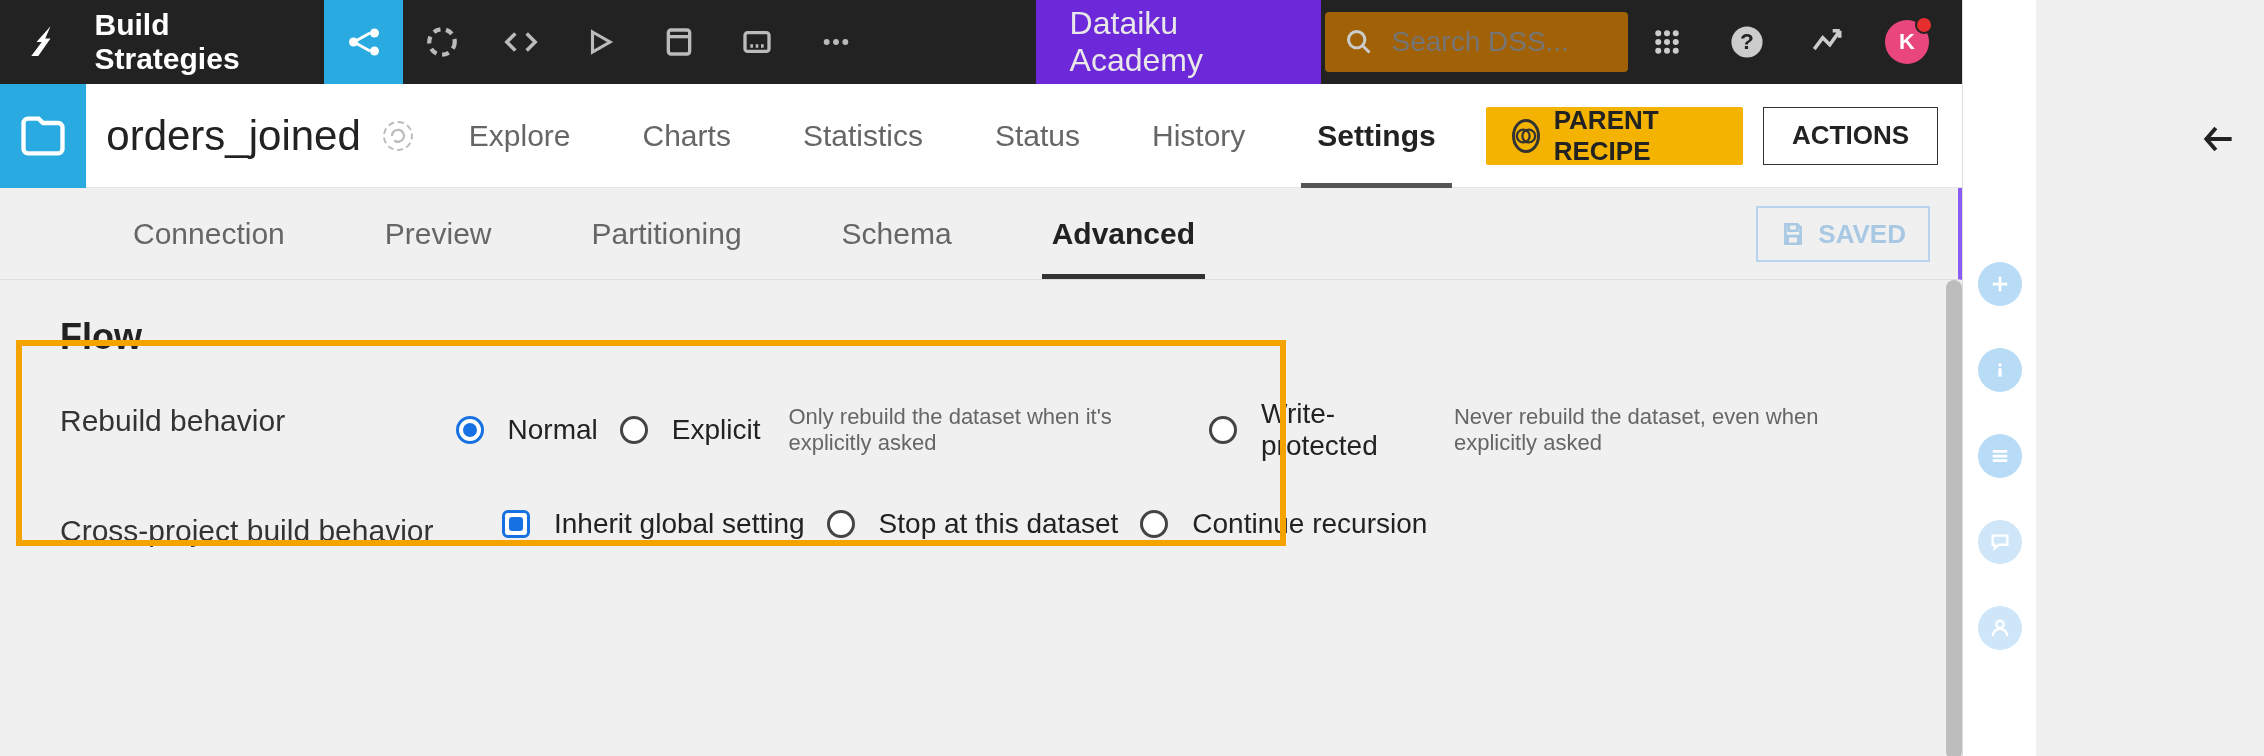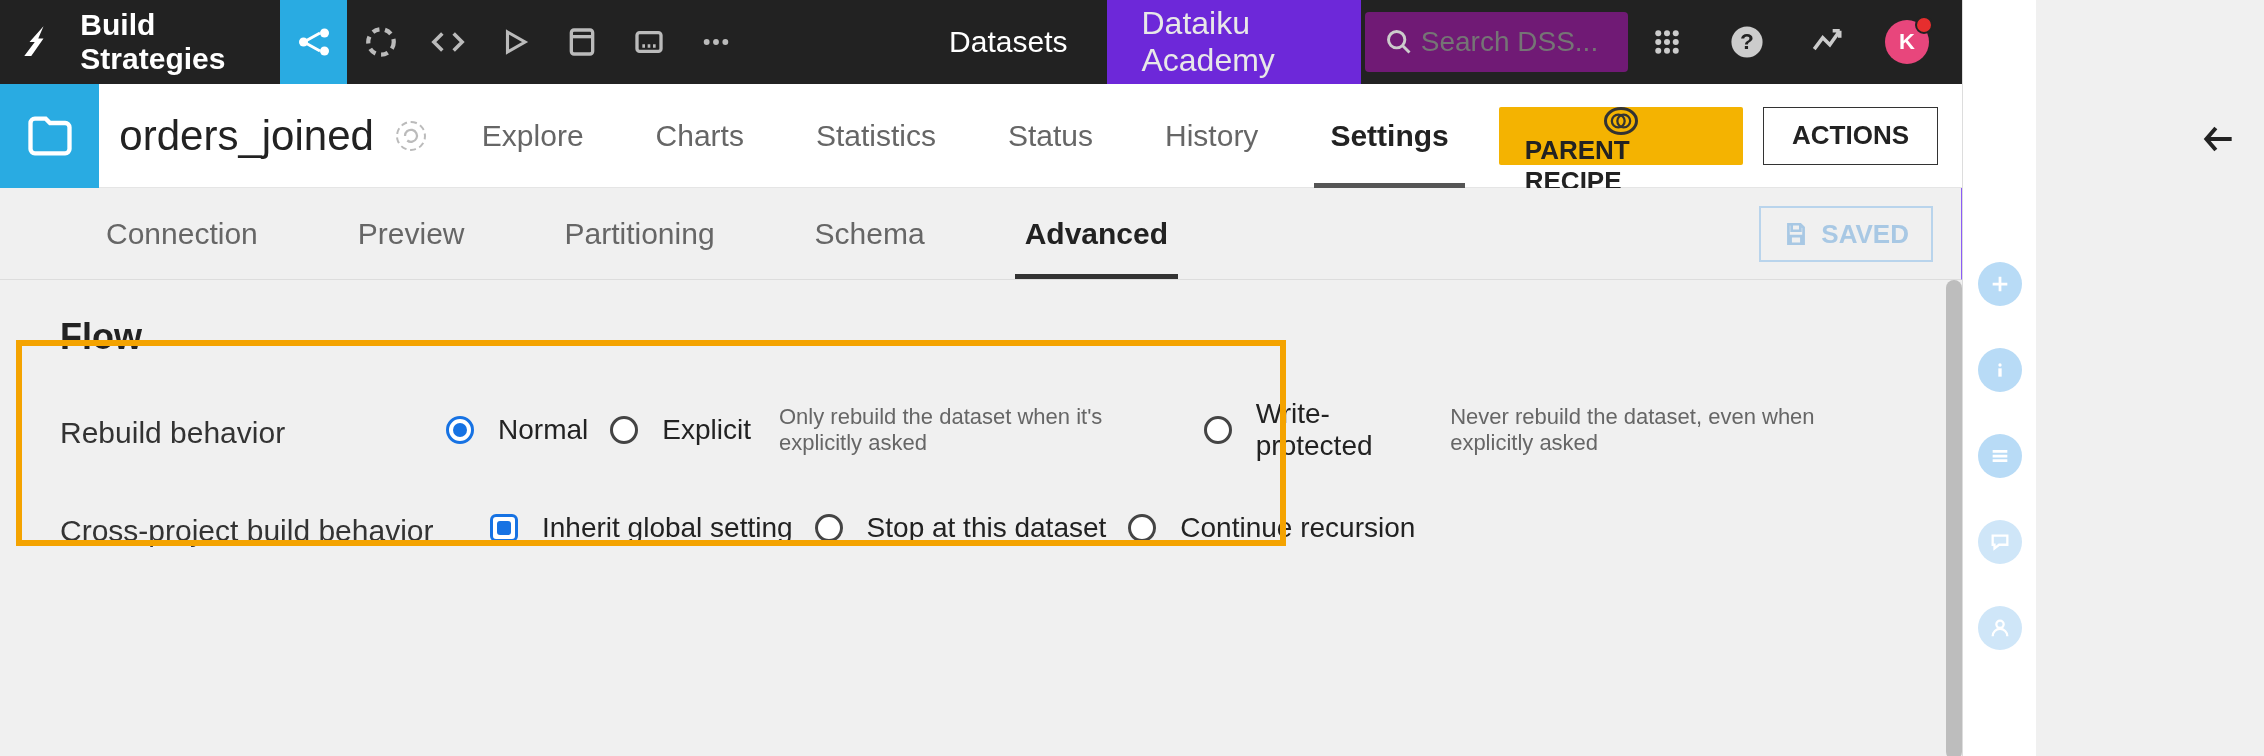--- a/index.html
+++ b/index.html
@@ -123,7 +123,6 @@
         </svg>
     </div>
     <div class="spacer1"></div>
-    <div class="navlabel">Datasets</div>
     <div style="flex:1"></div>
     <div class="academy">Dataiku Academy</div>
     <div class="search">

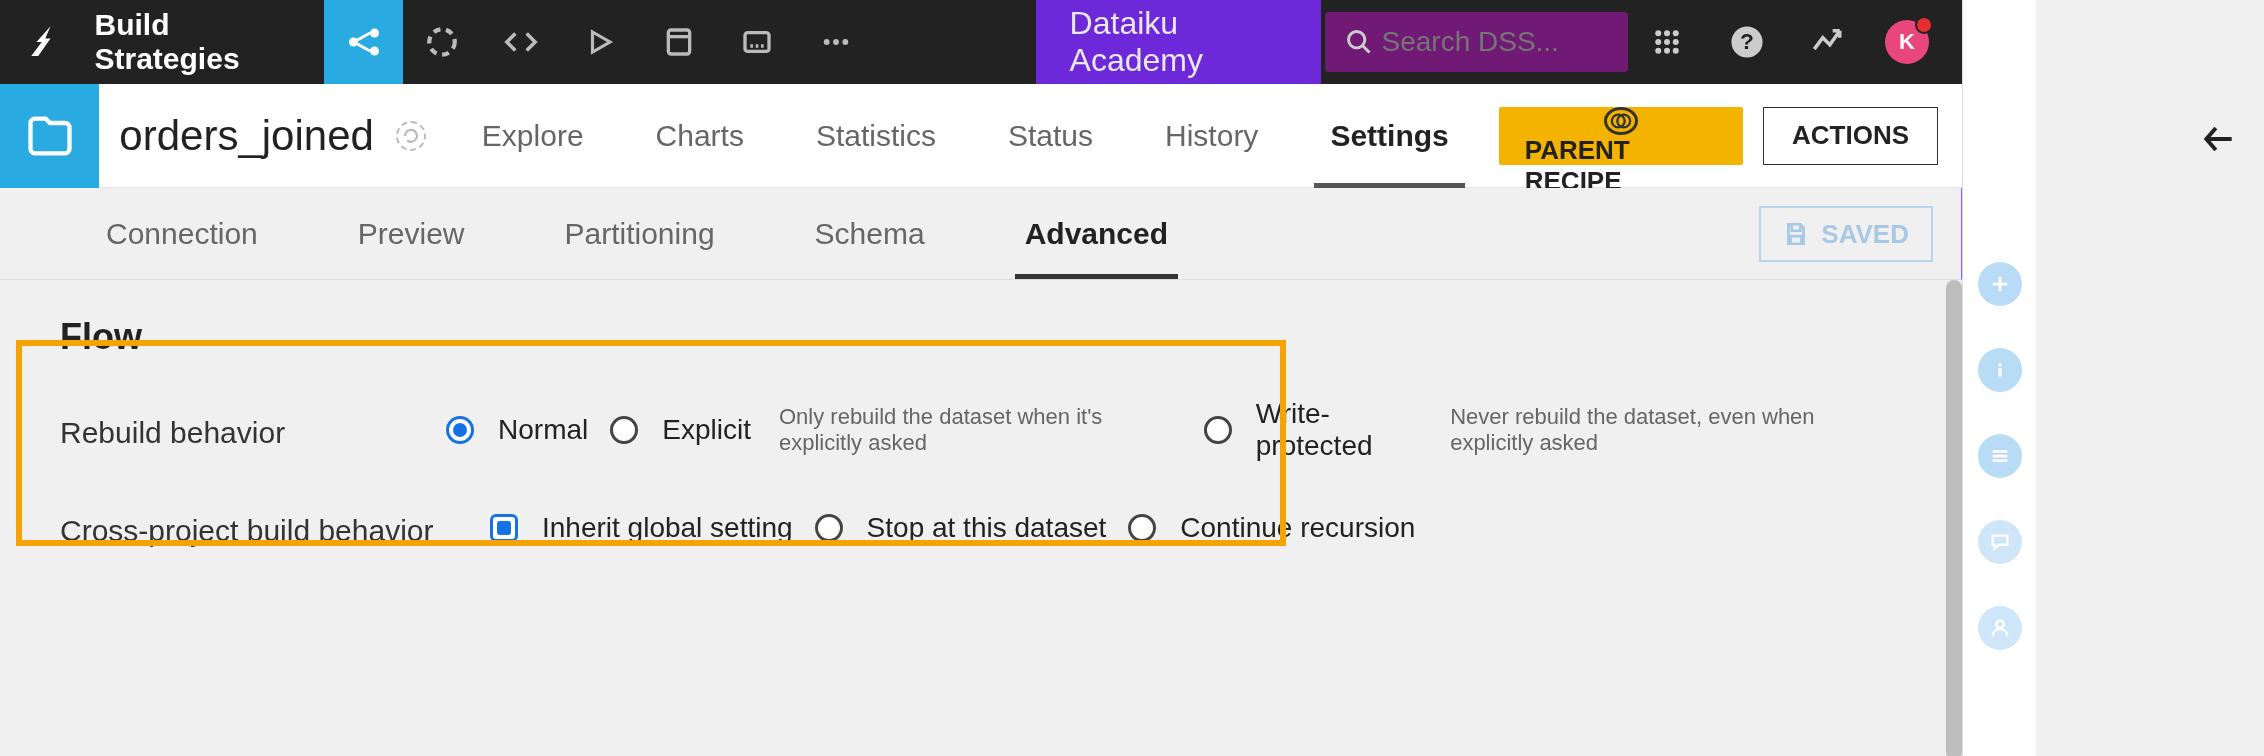--- a/index.html
+++ b/index.html
@@ -17,7 +17,7 @@
   .topbar .navlabel { display:flex; align-items:center; padding: 0 40px; font-size:30px; font-weight:500; position:relative; }
   .topbar .spacer1 { flex: 0 0 160px; }
   .topbar .academy { background:#6d28d9; display:flex; align-items:center; padding:0 34px; color:#e8e8e8; font-size:32px; }
-  .topbar .search { display:flex; align-items:center; background:#701a75; border-radius:4px; margin:12px 4px; width:340px; padding:0 20px; color:#ccc; font-size:28px; gap:8px;}
+  .topbar .search { display:flex; align-items:center; background:#a16207; border-radius:4px; margin:12px 4px; width:340px; padding:0 20px; color:#ccc; font-size:28px; gap:18px;}
   .topbar .search input { background:transparent; border:none; color:#ccc; font-size:28px; outline:none; width:100%; }
   .topbar .right-icons { display:flex; align-items:center; gap:10px; padding-right:20px; }
   .topbar .riconcell { width:70px; height:84px; display:flex; align-items:center; justify-content:center; }

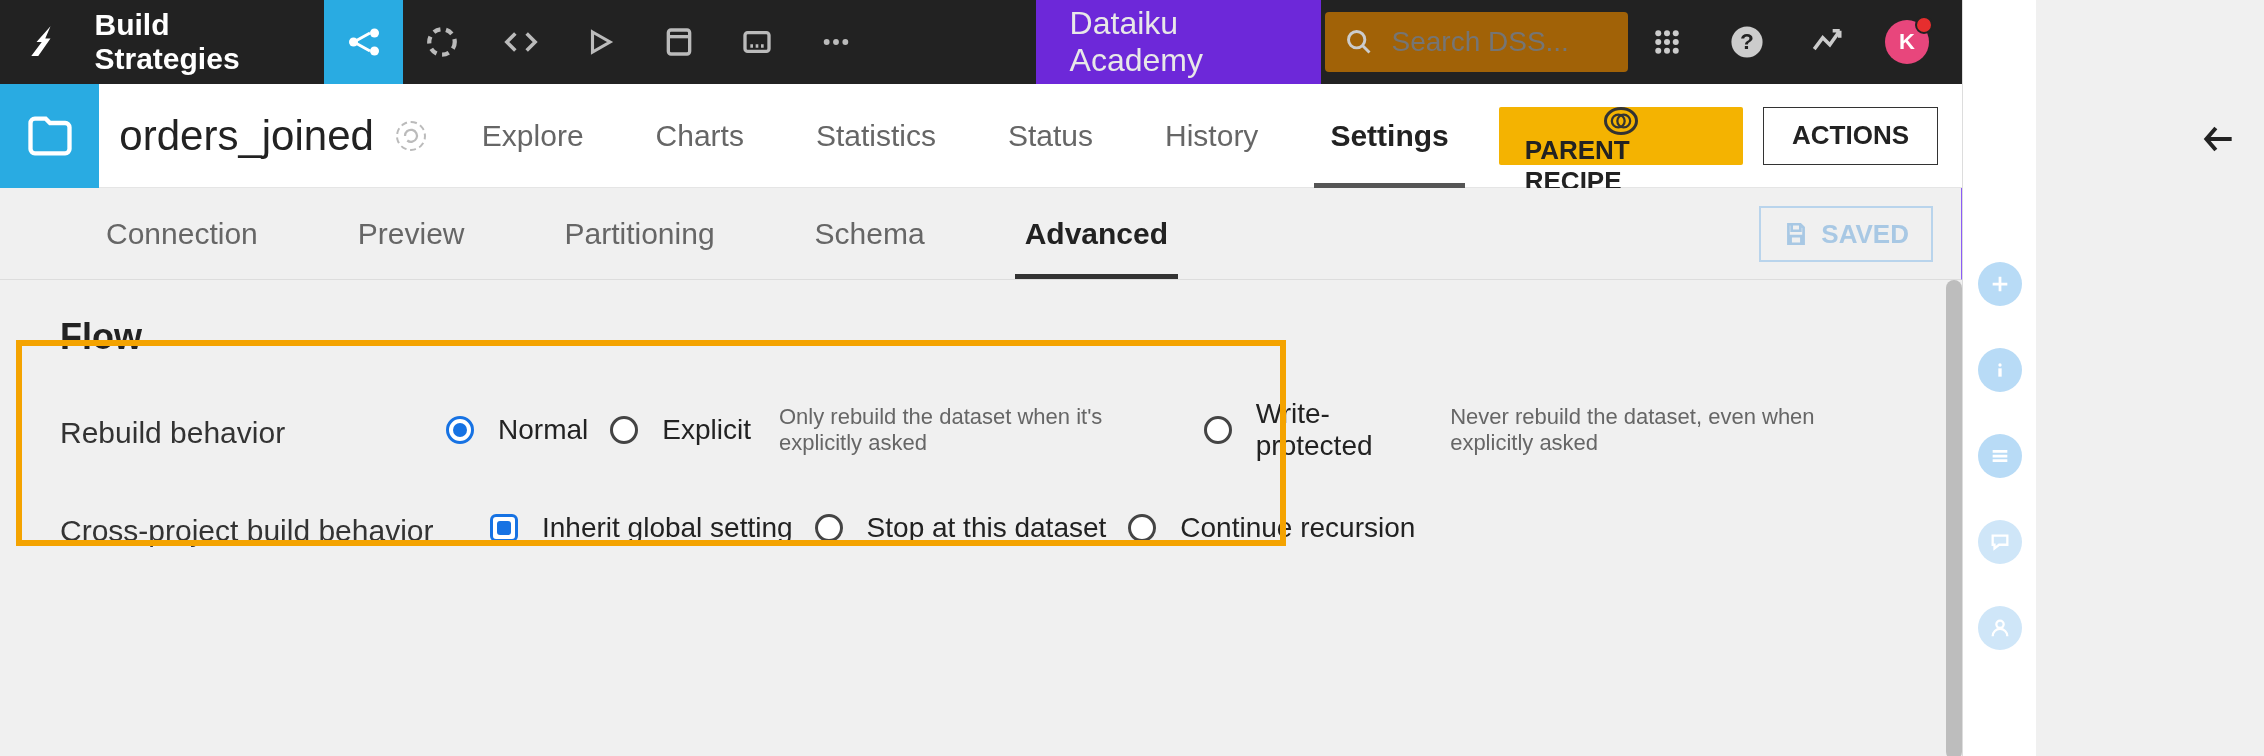--- a/index.html
+++ b/index.html
@@ -33,7 +33,7 @@
   .ds-nav a { display:flex; align-items:center; padding:0 36px; color:#666; font-size:30px; text-decoration:none; position:relative;}
   .ds-nav a.active { color:#222; font-weight:600; }
   .ds-nav a.active::after { content:""; position:absolute; bottom:0; left:20px; right:20px; height:5px; background:#555;}
-  .parent-recipe { display:flex; align-items:center; gap:0; background:#f4b301; color:#222; font-weight:700; font-size:26px; padding:0 26px; height:58px; margin:22px 14px; border-radius:2px;flex-direction:column; }
+  .parent-recipe { display:flex; align-items:center; gap:14px; background:#f4b301; color:#222; font-weight:700; font-size:26px; padding:0 26px; height:58px; margin:22px 14px; border-radius:2px; }
   .parent-recipe .ic { width:34px; height:34px; border:3px solid #333; border-radius:50%; display:flex; align-items:center; justify-content:center;}
   .actions-btn { border:1px solid #333; background:#fff; color:#222; font-weight:700; font-size:26px; padding:0 28px; height:58px; margin:22px 24px 22px 6px;}
 

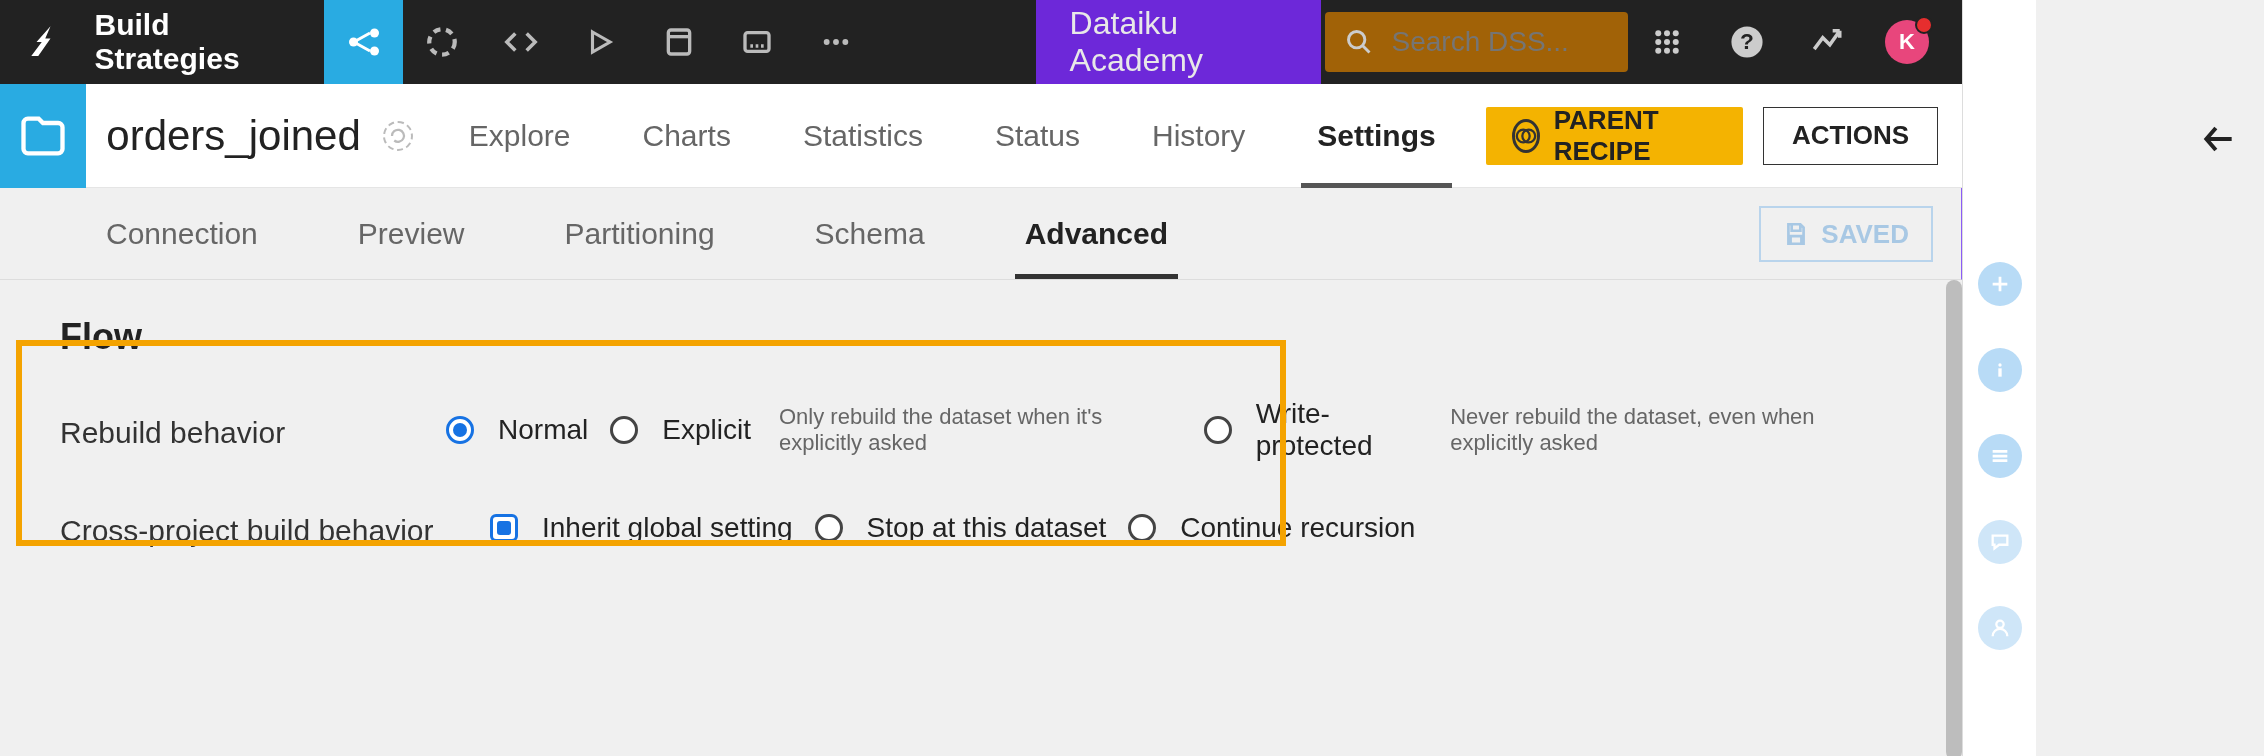--- a/index.html
+++ b/index.html
@@ -38,7 +38,7 @@
   .actions-btn { border:1px solid #333; background:#fff; color:#222; font-weight:700; font-size:26px; padding:0 28px; height:58px; margin:22px 24px 22px 6px;}
 
   
-  .sub-row { height:92px; background:#f0f0f0; display:flex; align-items:stretch; border-bottom:1px solid #ddd; padding-left:56px; position:relative; border-right:1px solid #8b5cf6; margin-right:0px;}
+  .sub-row { height:92px; background:#f0f0f0; display:flex; align-items:stretch; border-bottom:1px solid #ddd; padding-left:83px; position:relative; border-right:4px solid #8b5cf6; margin-right:0px;}
   .sub-row a { display:flex; align-items:center; padding:0 50px; color:#666; font-size:30px; text-decoration:none; position:relative;}
   .sub-row a.active { color:#222; font-weight:600; }
   .sub-row a.active::after { content:""; position:absolute; bottom:0; left:40px; right:40px; height:5px; background:#333;}

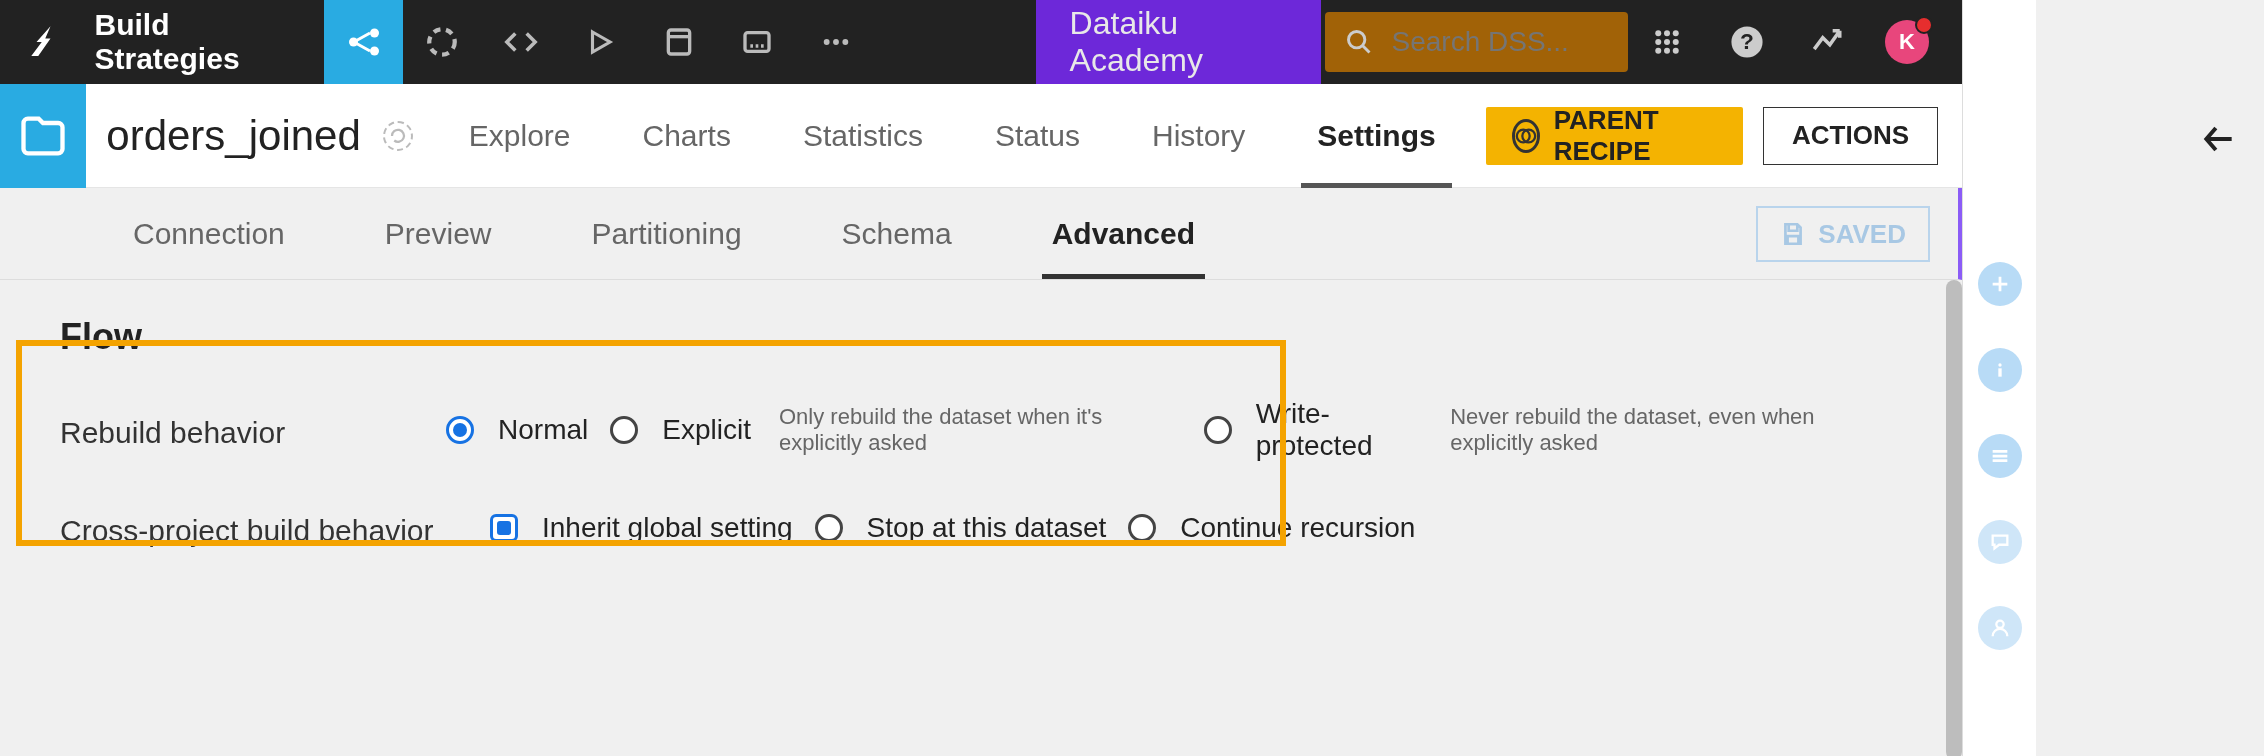--- a/index.html
+++ b/index.html
@@ -47,7 +47,7 @@
   
   .content { flex:1; overflow:auto; padding: 36px 60px; position:relative; }
   .content h2 { font-size:36px; font-weight:700; color:#222; margin-bottom:6px; }
-  .form-row { display:flex; align-items:center; padding:18px 0 8px 0; }
+  .form-row { display:flex; align-items:flex-start; padding:18px 0 8px 0;gap:12px; }
   .form-label { width:430px; font-size:30px; color:#333; padding-top:6px;}
   .opts { display:flex; flex-direction:row; gap:22px; }
   .opt { display:flex; align-items:center; gap:24px; }

